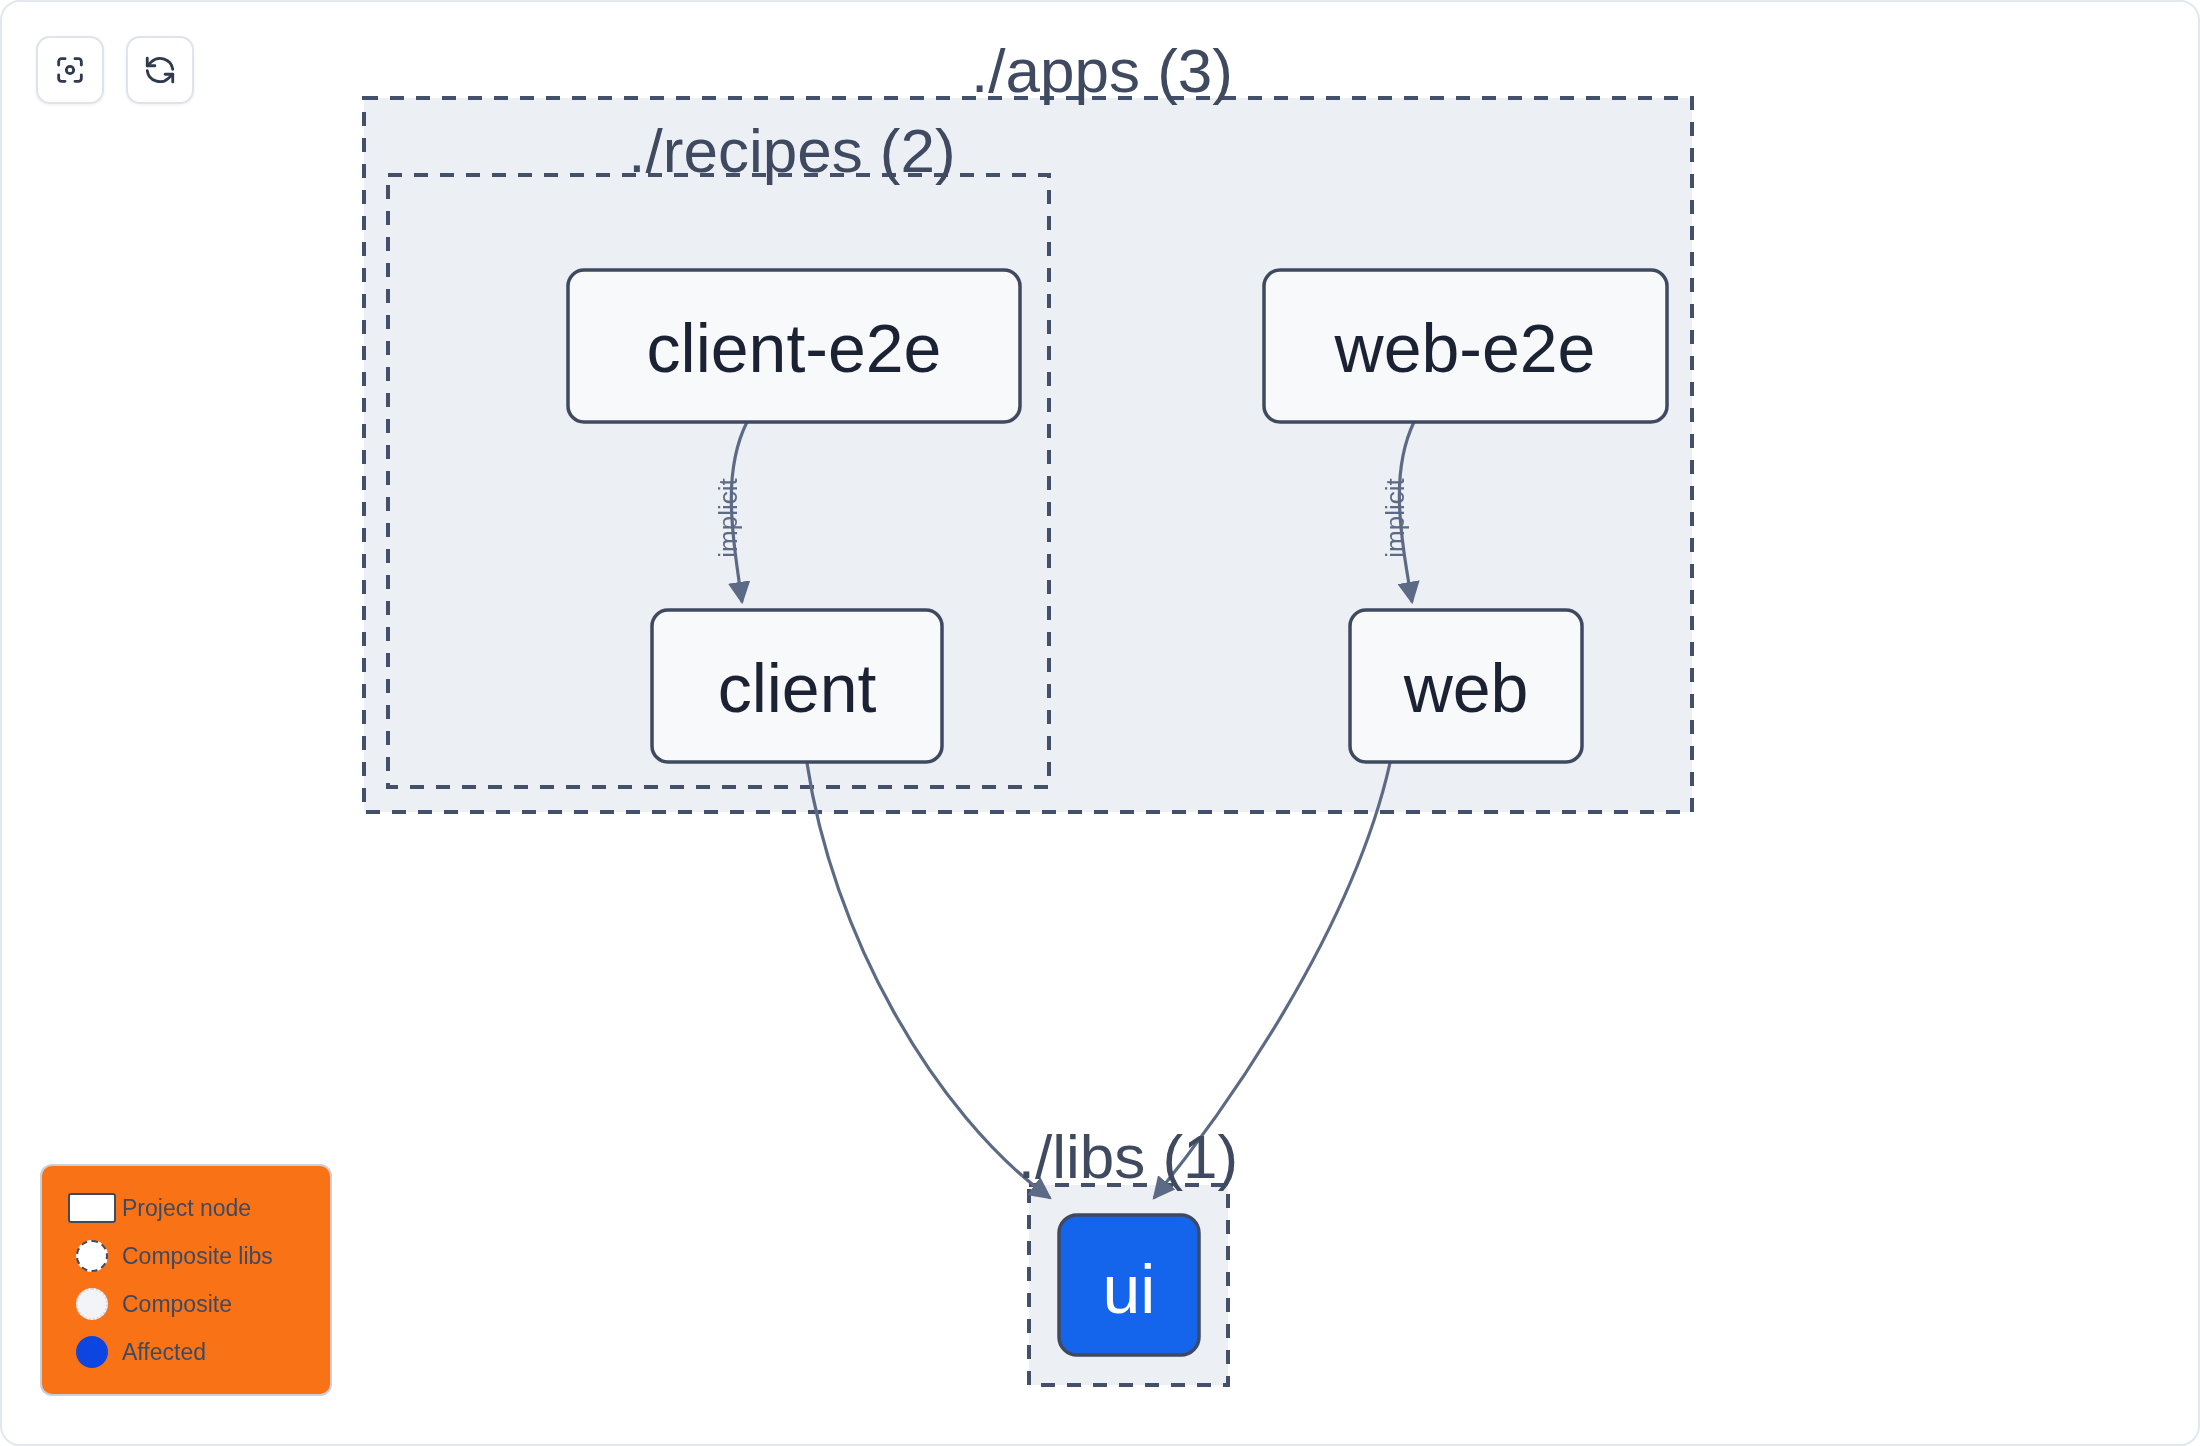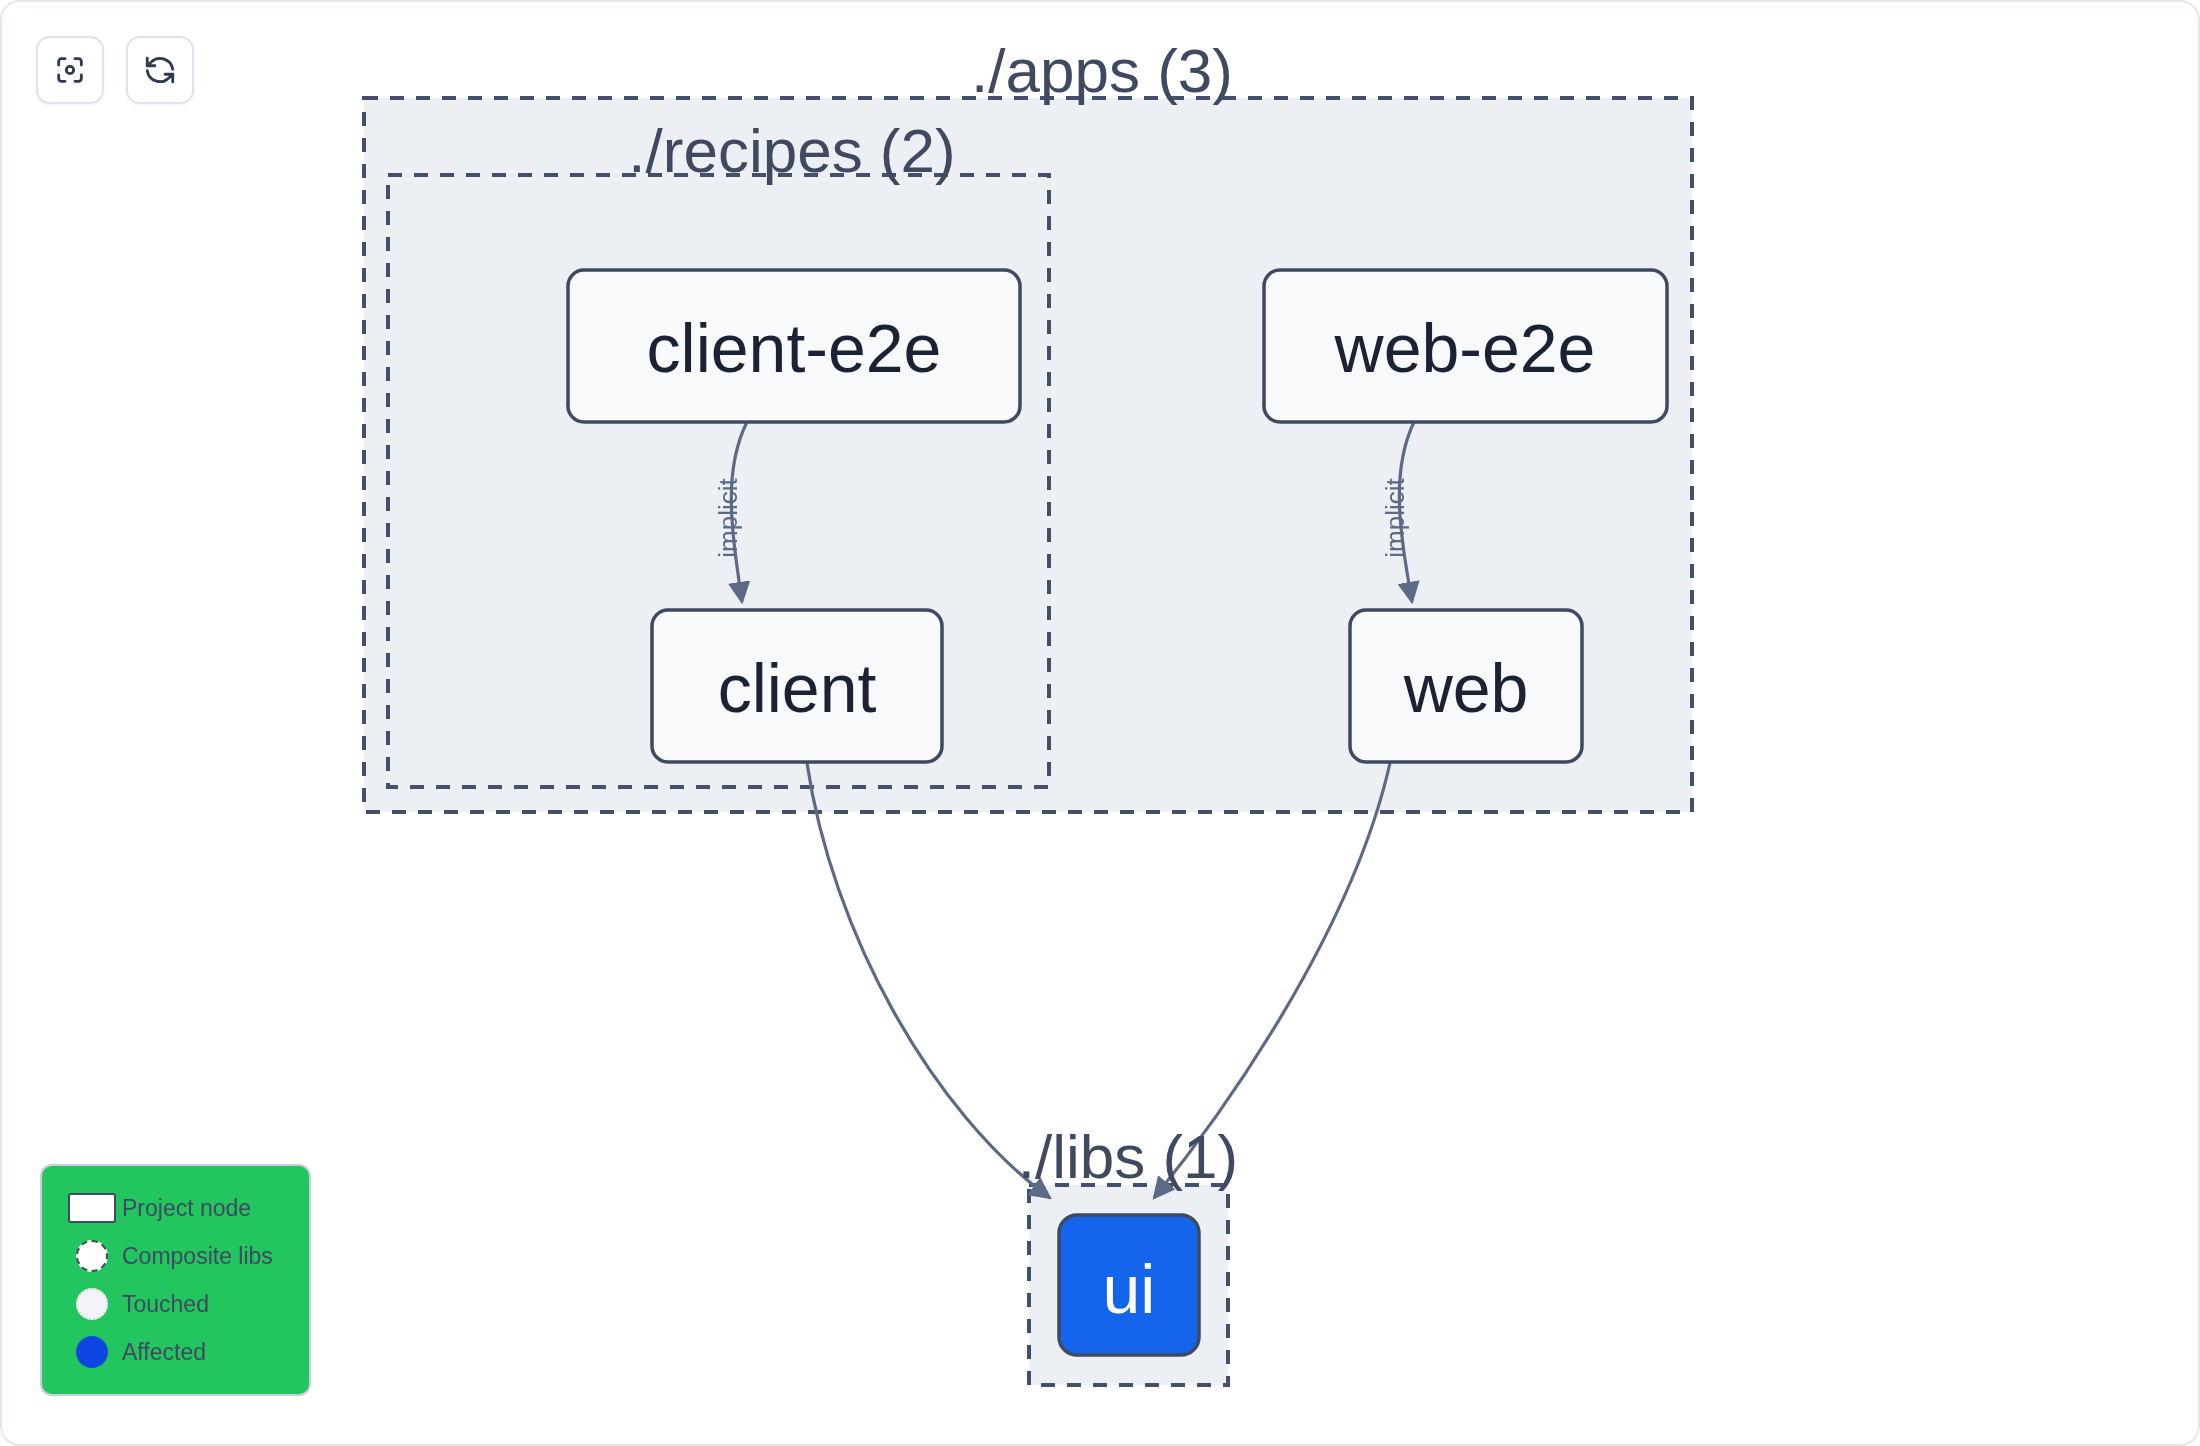--- a/index.html
+++ b/index.html
@@ -111,8 +111,8 @@
     position: absolute;
     left: 38px;
     bottom: 48px;
-    width: 271px;
-    background: #22c55e;
+    width: 292px;
+    background: #f97316;
     border: 2px solid #c9cfdb;
     border-radius: 12px;
     padding: 18px 20px;

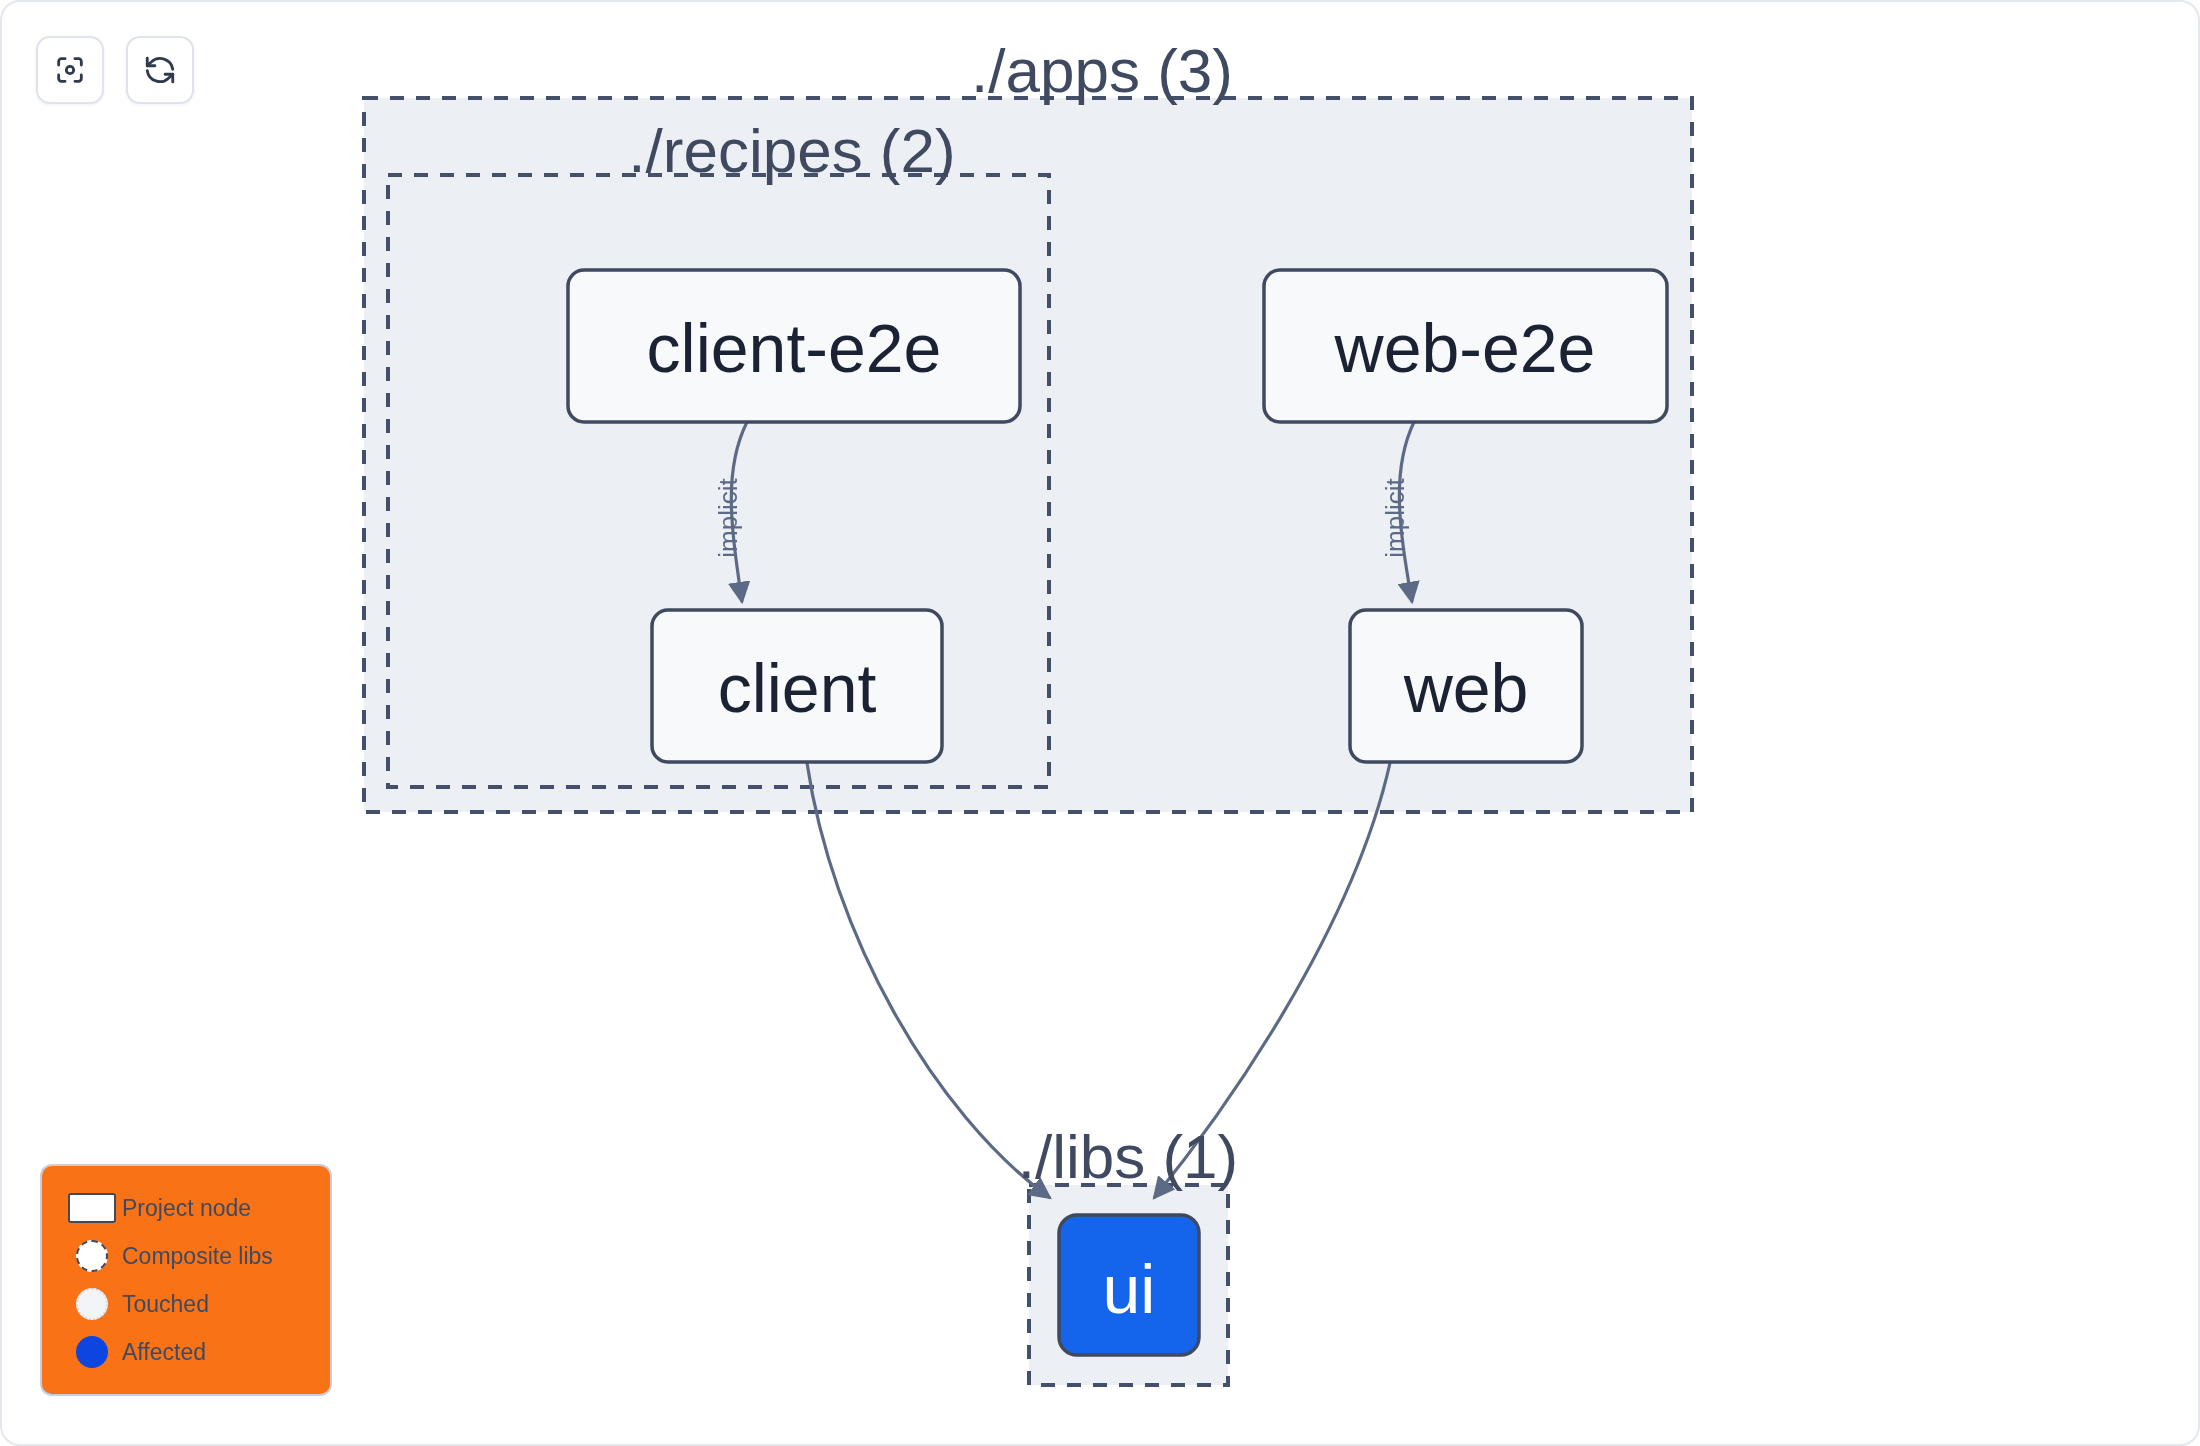--- a/index.html
+++ b/index.html
@@ -273,7 +273,7 @@
       <span class="legend-swatch">
         <span class="sw-affected-circle"></span>
       </span>
-      <span class="legend-text">Touched</span>
+      <span class="legend-text">Composite</span>
     </div>
     <div class="legend-row">
       <span class="legend-swatch">

